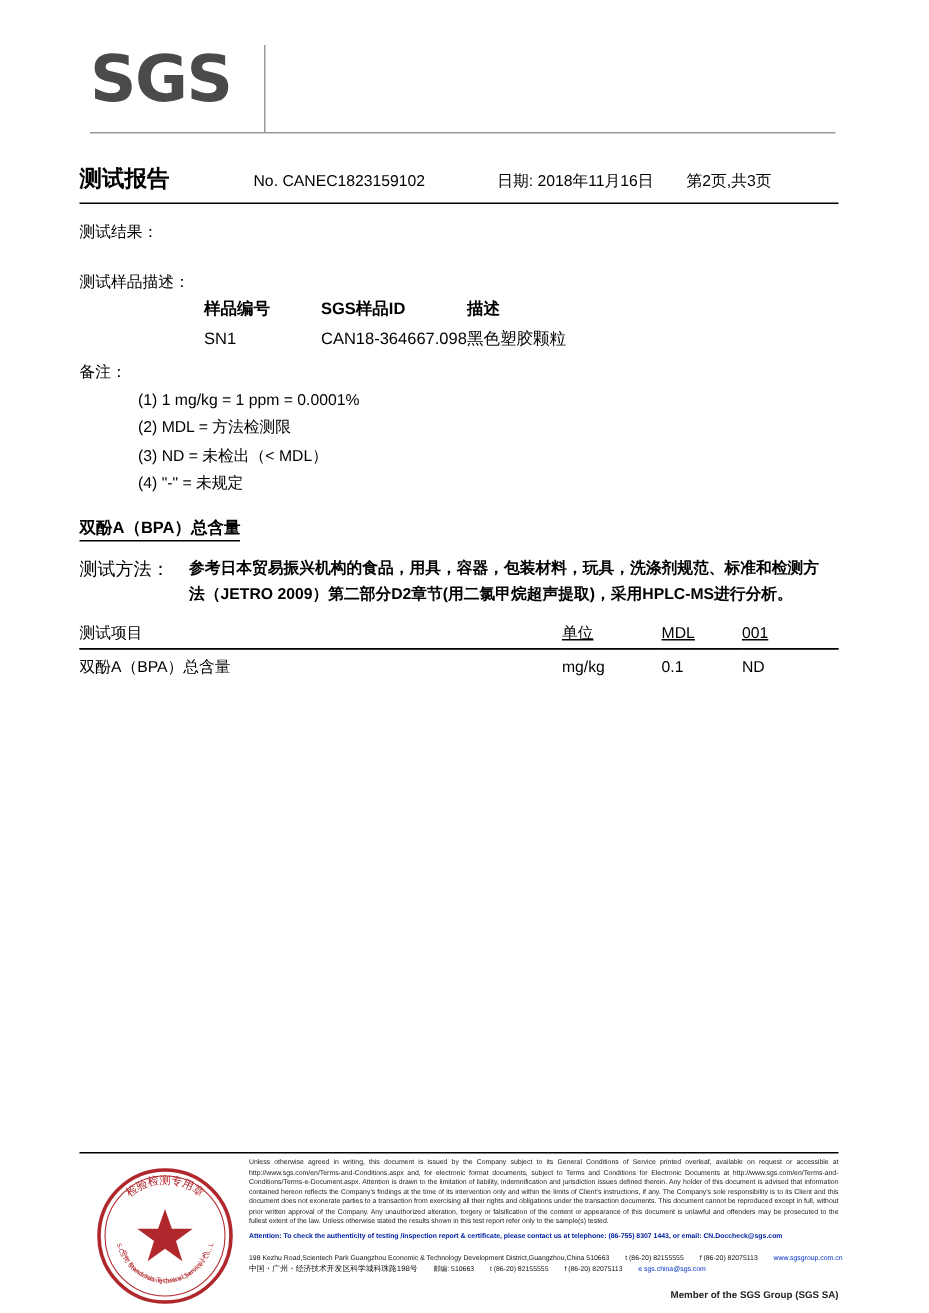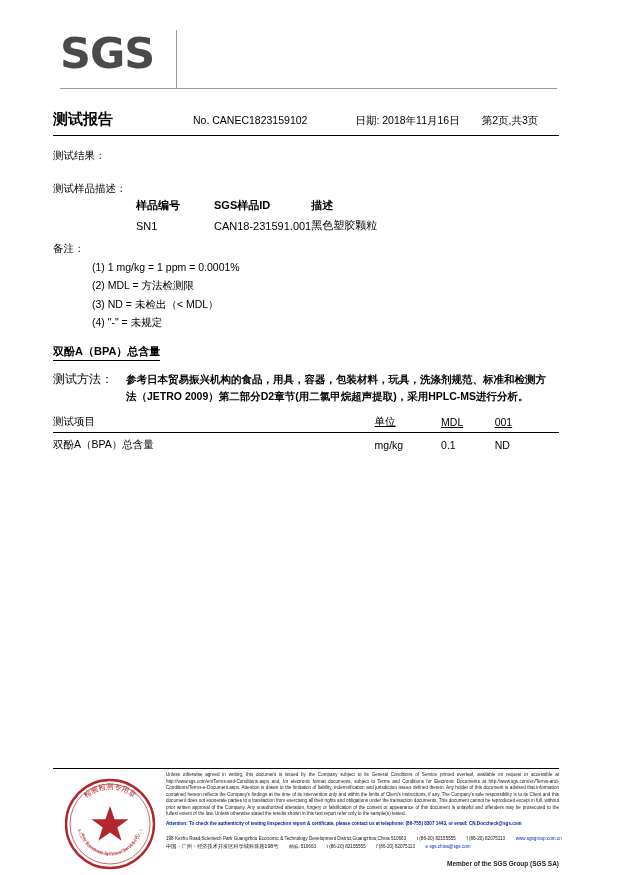--- a/index.html
+++ b/index.html
@@ -69,7 +69,7 @@
     white-space: nowrap;
   }
   .title-meta {
-    margin-left: 80px;
+    margin-left: 56px;
     font-size: 10.5px;
     white-space: nowrap;
   }

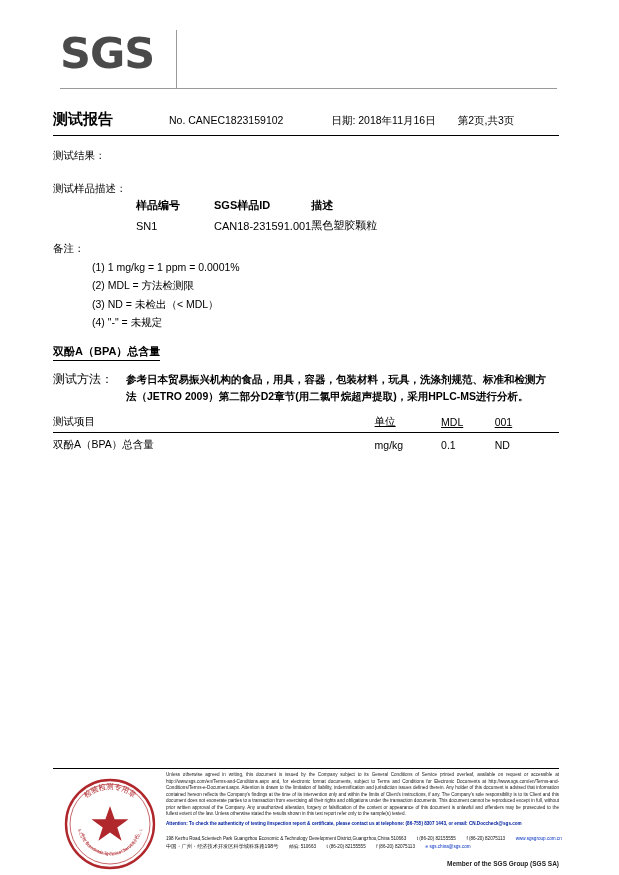--- a/index.html
+++ b/index.html
@@ -286,7 +286,7 @@
       <tbody>
         <tr>
           <td class="col-no cell-center">SN1</td>
-          <td class="col-id">CAN18-231591.001</td>
+          <td class="col-id">CAN18-364667.098</td>
           <td class="col-desc">黑色塑胶颗粒</td>
         </tr>
       </tbody>

